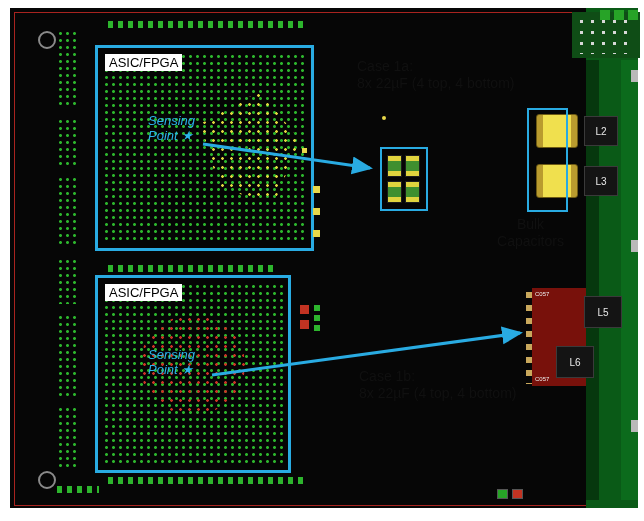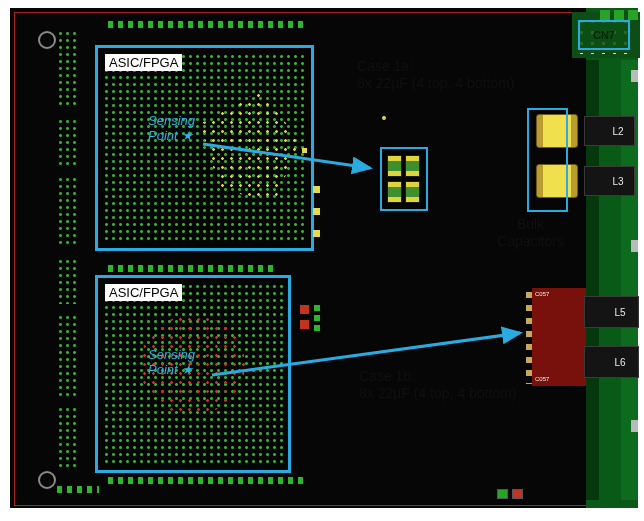--- a/index.html
+++ b/index.html
@@ -121,9 +121,6 @@
   <div class="abs cn7">
     <div class="abs dotgrid-white" style="left:4px;top:4px;width:58px;height:38px;"></div>
   </div>
-  <div class="abs cn7-box">
-    <span class="cn7-label">CN7</span>
-  </div>
 
   <div class="abs sq" style="left:600px;top:10px;width:10px;height:10px;background:#27a327;z-index:2;"></div>
   <div class="abs sq" style="left:614px;top:10px;width:10px;height:10px;background:#27a327;z-index:2;"></div>

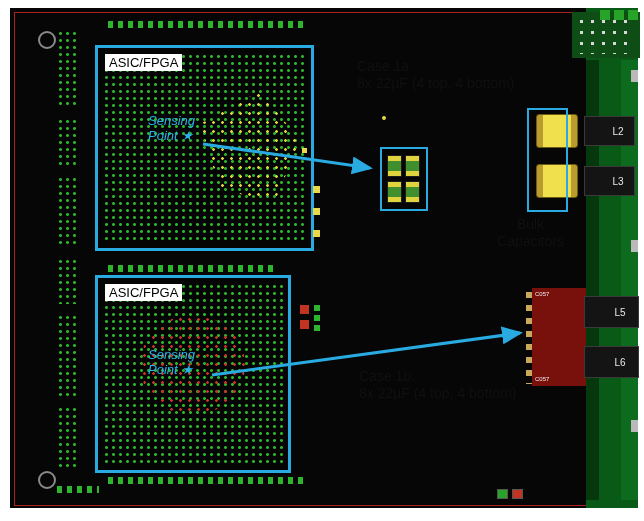--- a/index.html
+++ b/index.html
@@ -46,7 +46,7 @@
   .ycap{background:linear-gradient(90deg,#b99b2e 0 6px,#f0e04e 6px 34px,#b99b2e 34px 40px);
         border-radius:3px;border:1px solid #6d5a14;z-index:3;}
   .chip{background:#141414;border:1px solid #3a3a3a;color:#e8e8e8;font-size:10px;
-        display:flex;align-items:center;justify-content:center;z-index:3;padding-left:17px;}
+        display:flex;align-items:center;justify-content:center;z-index:3;}
   .redzone{left:532px;top:288px;width:54px;height:98px;background:rgba(190,25,15,0.62);z-index:3;}
   .reftxt{position:absolute;color:#eee;font-size:6px;line-height:7px;white-space:nowrap;}
 

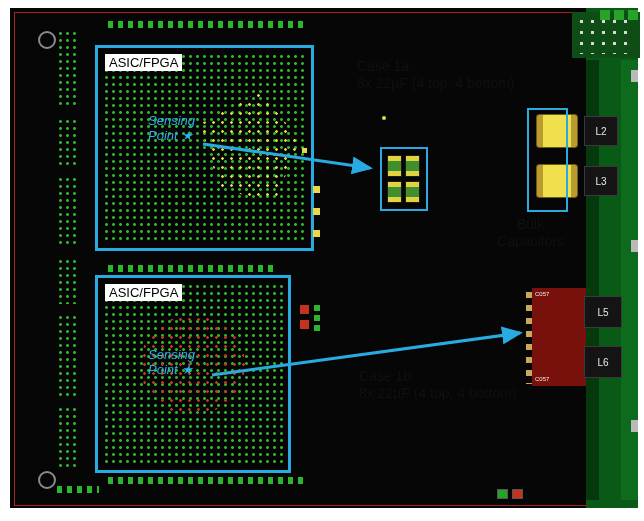--- a/index.html
+++ b/index.html
@@ -148,7 +148,7 @@
   <div class="abs chip" style="left:584px;top:296px;width:36px;height:30px;">
     <span>L5</span>
   </div>
-  <div class="abs chip" style="left:584px;top:346px;width:36px;height:30px;text-align:center;">
+  <div class="abs chip" style="left:556px;top:346px;width:36px;height:30px;text-align:center;">
     <span>L6</span>
   </div>
 

